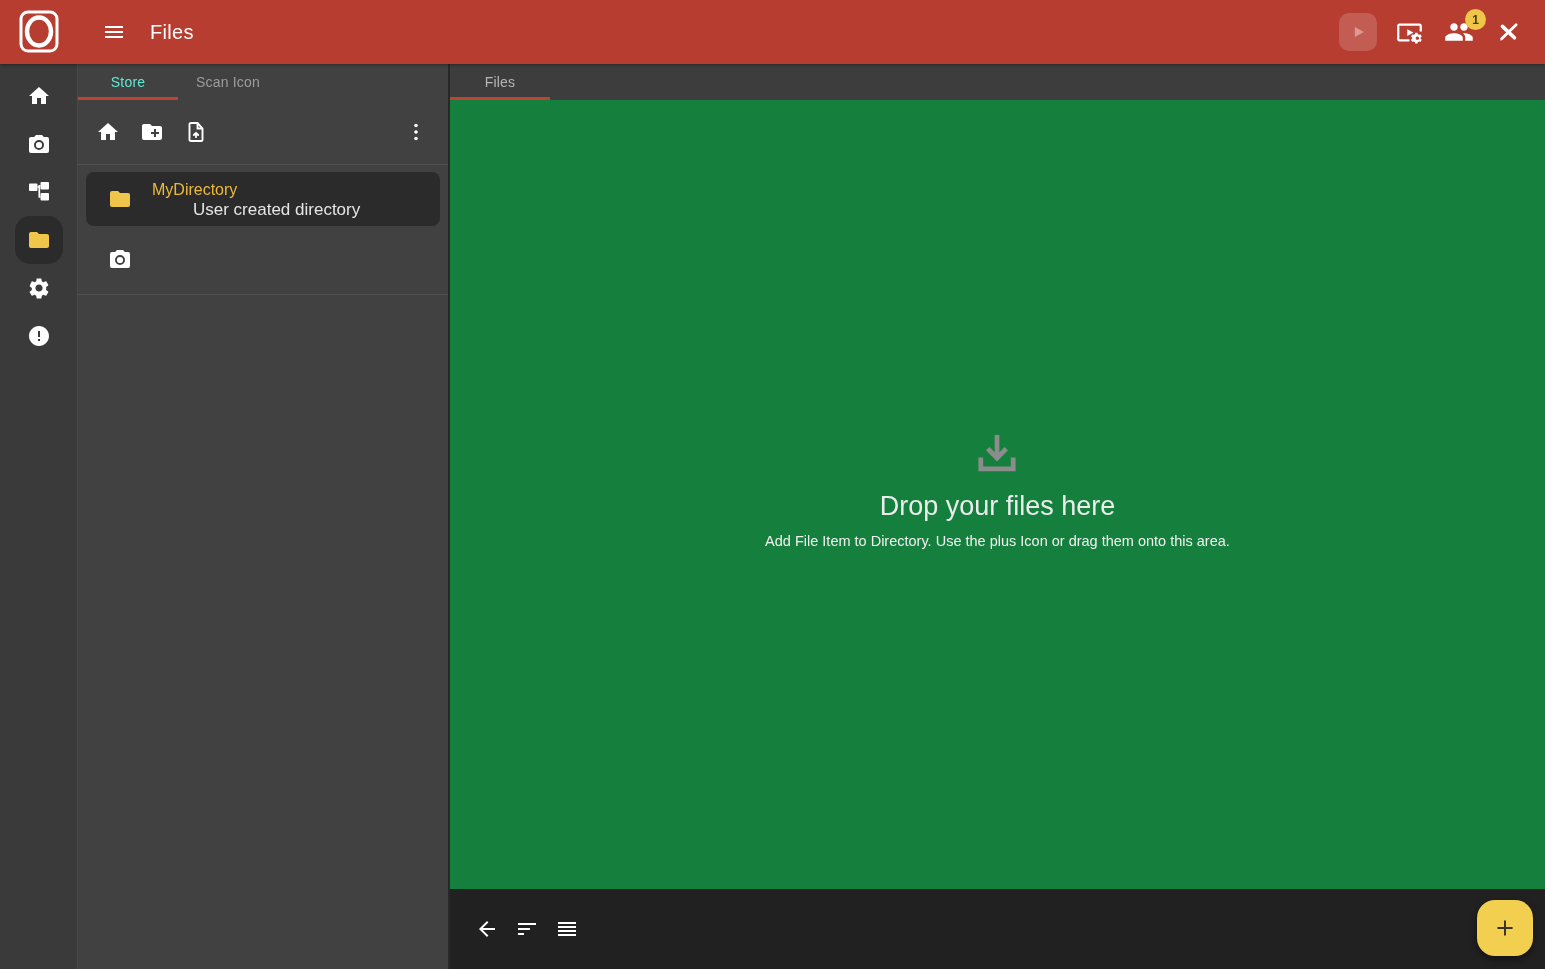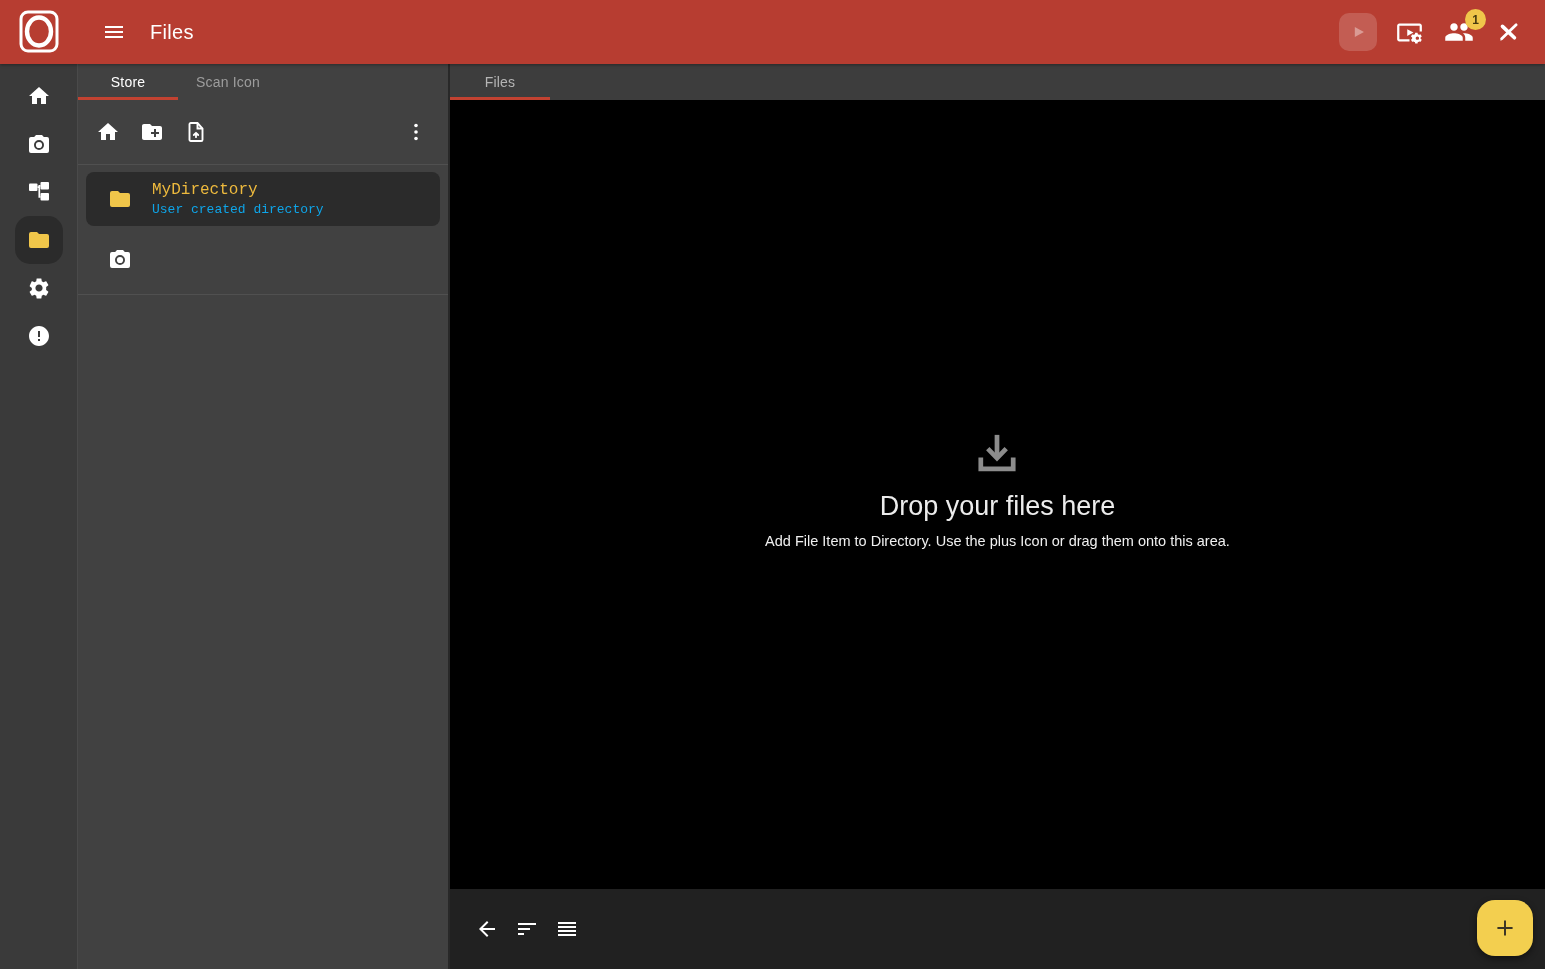--- a/index.html
+++ b/index.html
@@ -62,7 +62,7 @@
     display:flex; align-items:center; justify-content:center;
     font-size:14px; font-weight:500; color:#9d9d9d; letter-spacing:.2px;
   }
-  .tab.active { color:#ffffff; }
+  .tab.active { color:#5eead4; }
   .tab.active .tab-underline {
     position:absolute; left:0; right:0; bottom:0; height:3px; background:#c24231;
   }

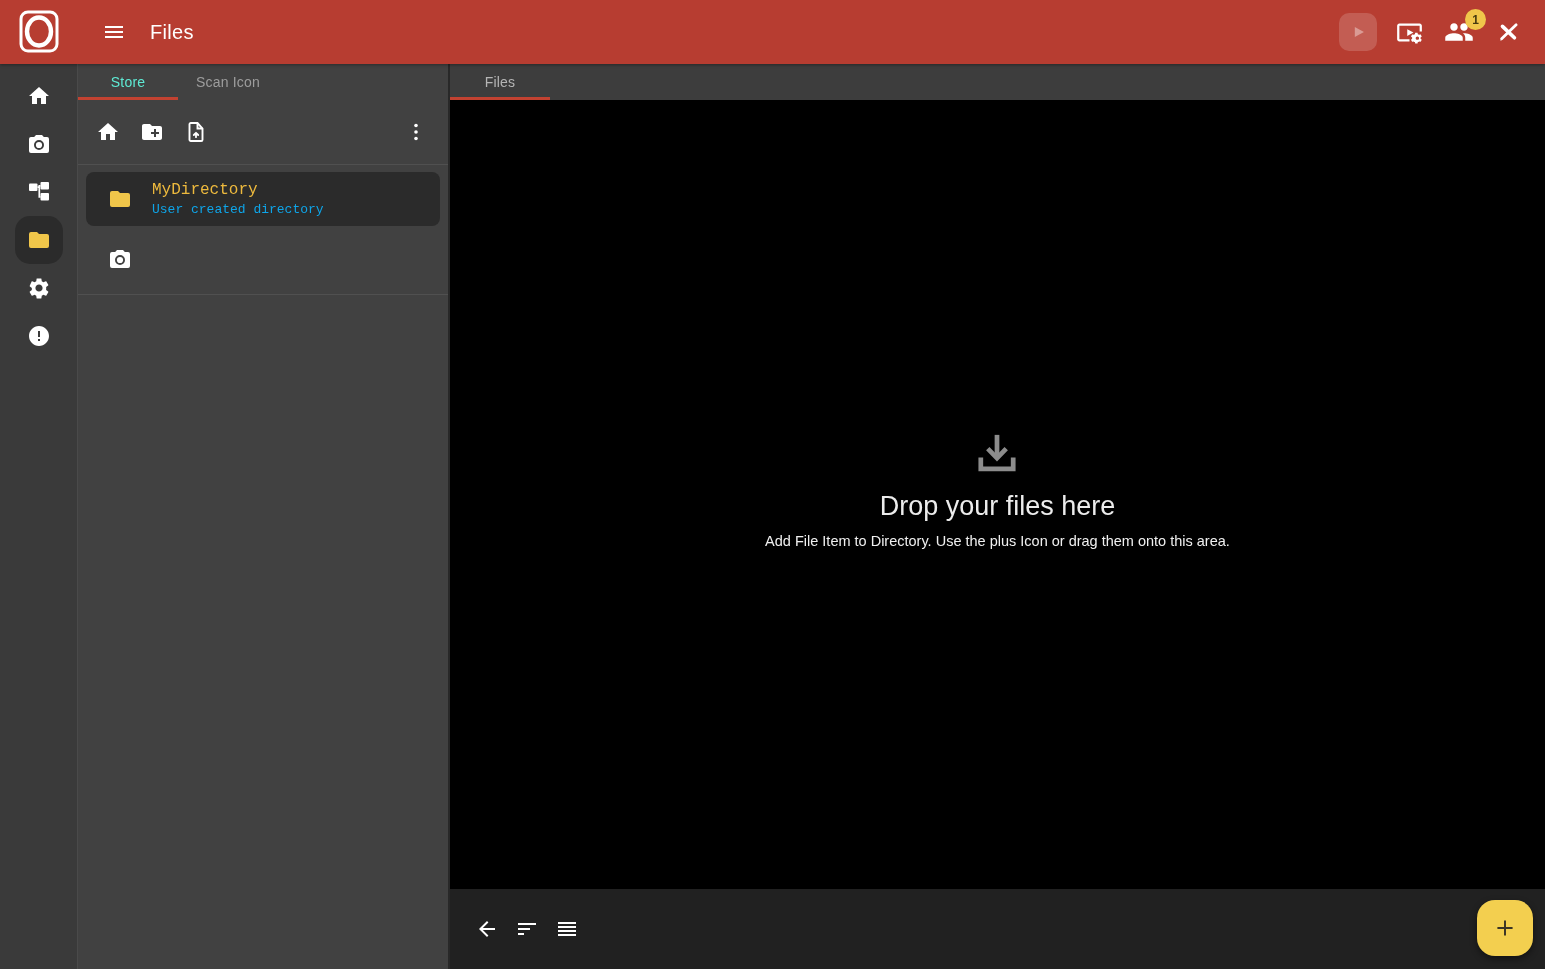--- a/index.html
+++ b/index.html
@@ -77,7 +77,7 @@
   .dir-list { padding-top:7px; }
   .dir-row {
     margin:0 8px 6px 8px; height:54px; border-radius:8px;
-    display:flex; align-items:center; padding-left:22px; gap:20px; cursor:pointer;font-family:Liberation Mono, monospace;
+    display:flex; align-items:center; padding-left:22px; gap:20px; cursor:pointer;
   }
   .dir-row.selected { background:#2b2b2b; }
   .dir-title { font-size:16px; font-weight:500; color:#f2f2f2; line-height:20px; }

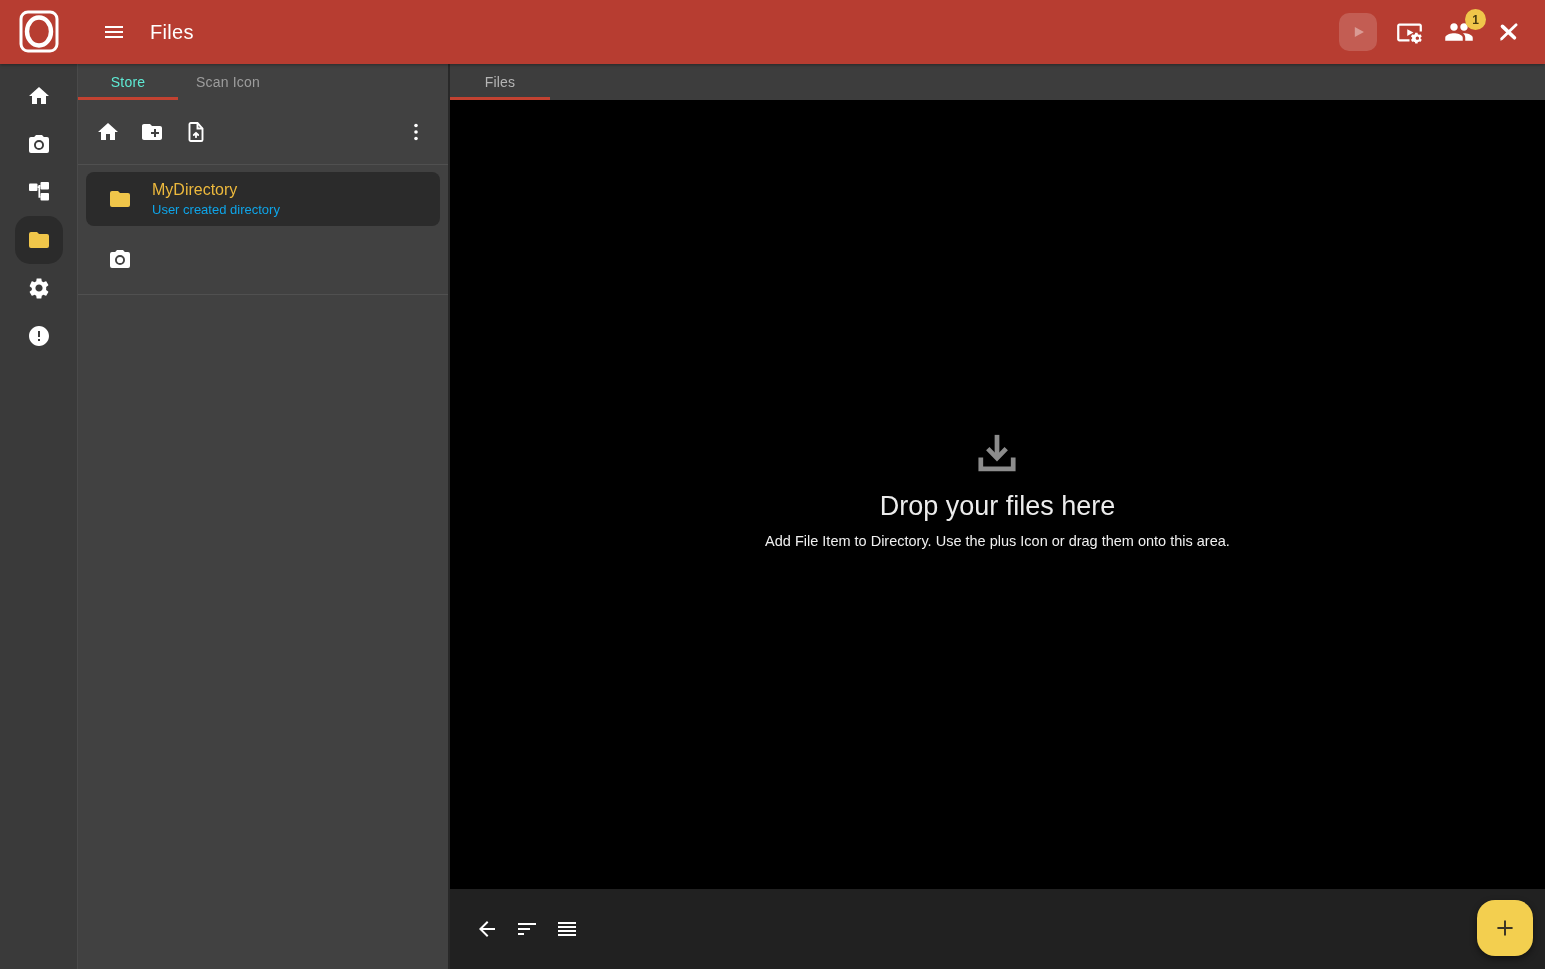--- a/index.html
+++ b/index.html
@@ -82,7 +82,7 @@
   .dir-row.selected { background:#2b2b2b; }
   .dir-title { font-size:16px; font-weight:500; color:#f2f2f2; line-height:20px; }
   .dir-row.selected .dir-title { color:#edb93d; }
-  .dir-sub { font-size:13px; color:#0ea5e9; line-height:17px; margin-top:1px; }
+  .dir-sub { font-size:17px; color:#e5e5e5; line-height:17px; margin-top:1px;margin-left:41px; }
   .list-divider { height:1px; background:#505050; margin-top:8px; }
 
   

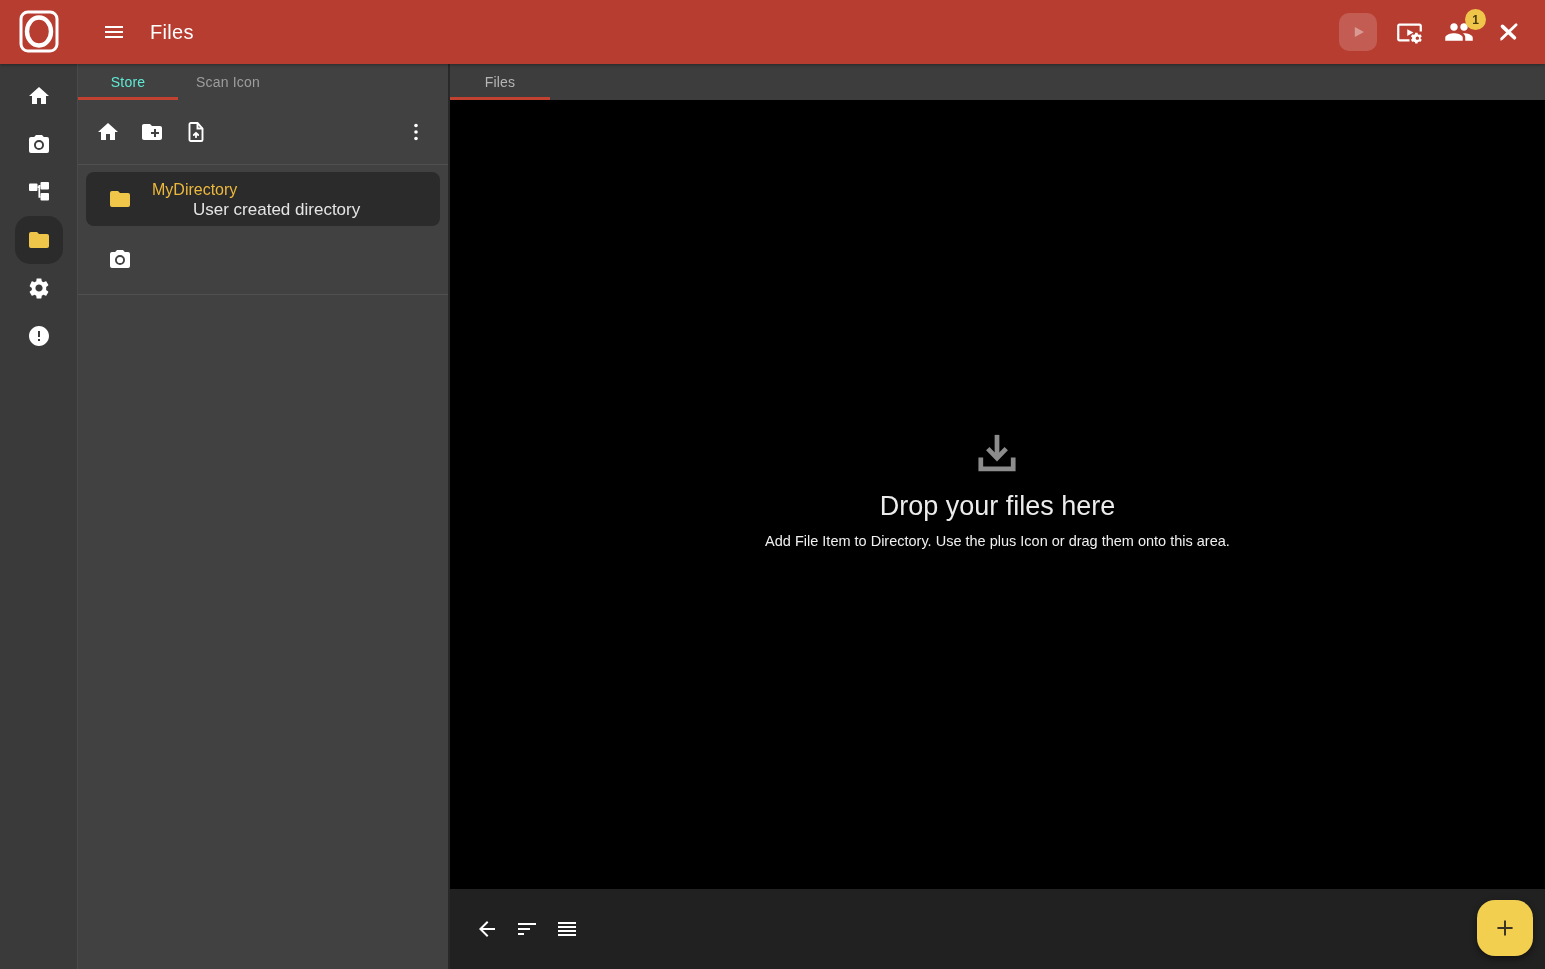--- a/index.html
+++ b/index.html
@@ -91,7 +91,7 @@
   .main-tabs .tab { color:#b5b5b5; }
   .main-content {
     position:absolute; top:36px; left:0; right:0; bottom:80px;
-    background:#000000;
+    background:#15803d;
     display:flex; align-items:center; justify-content:center;
   }
   .dropzone-inner { text-align:center; margin-top:-14px; }

